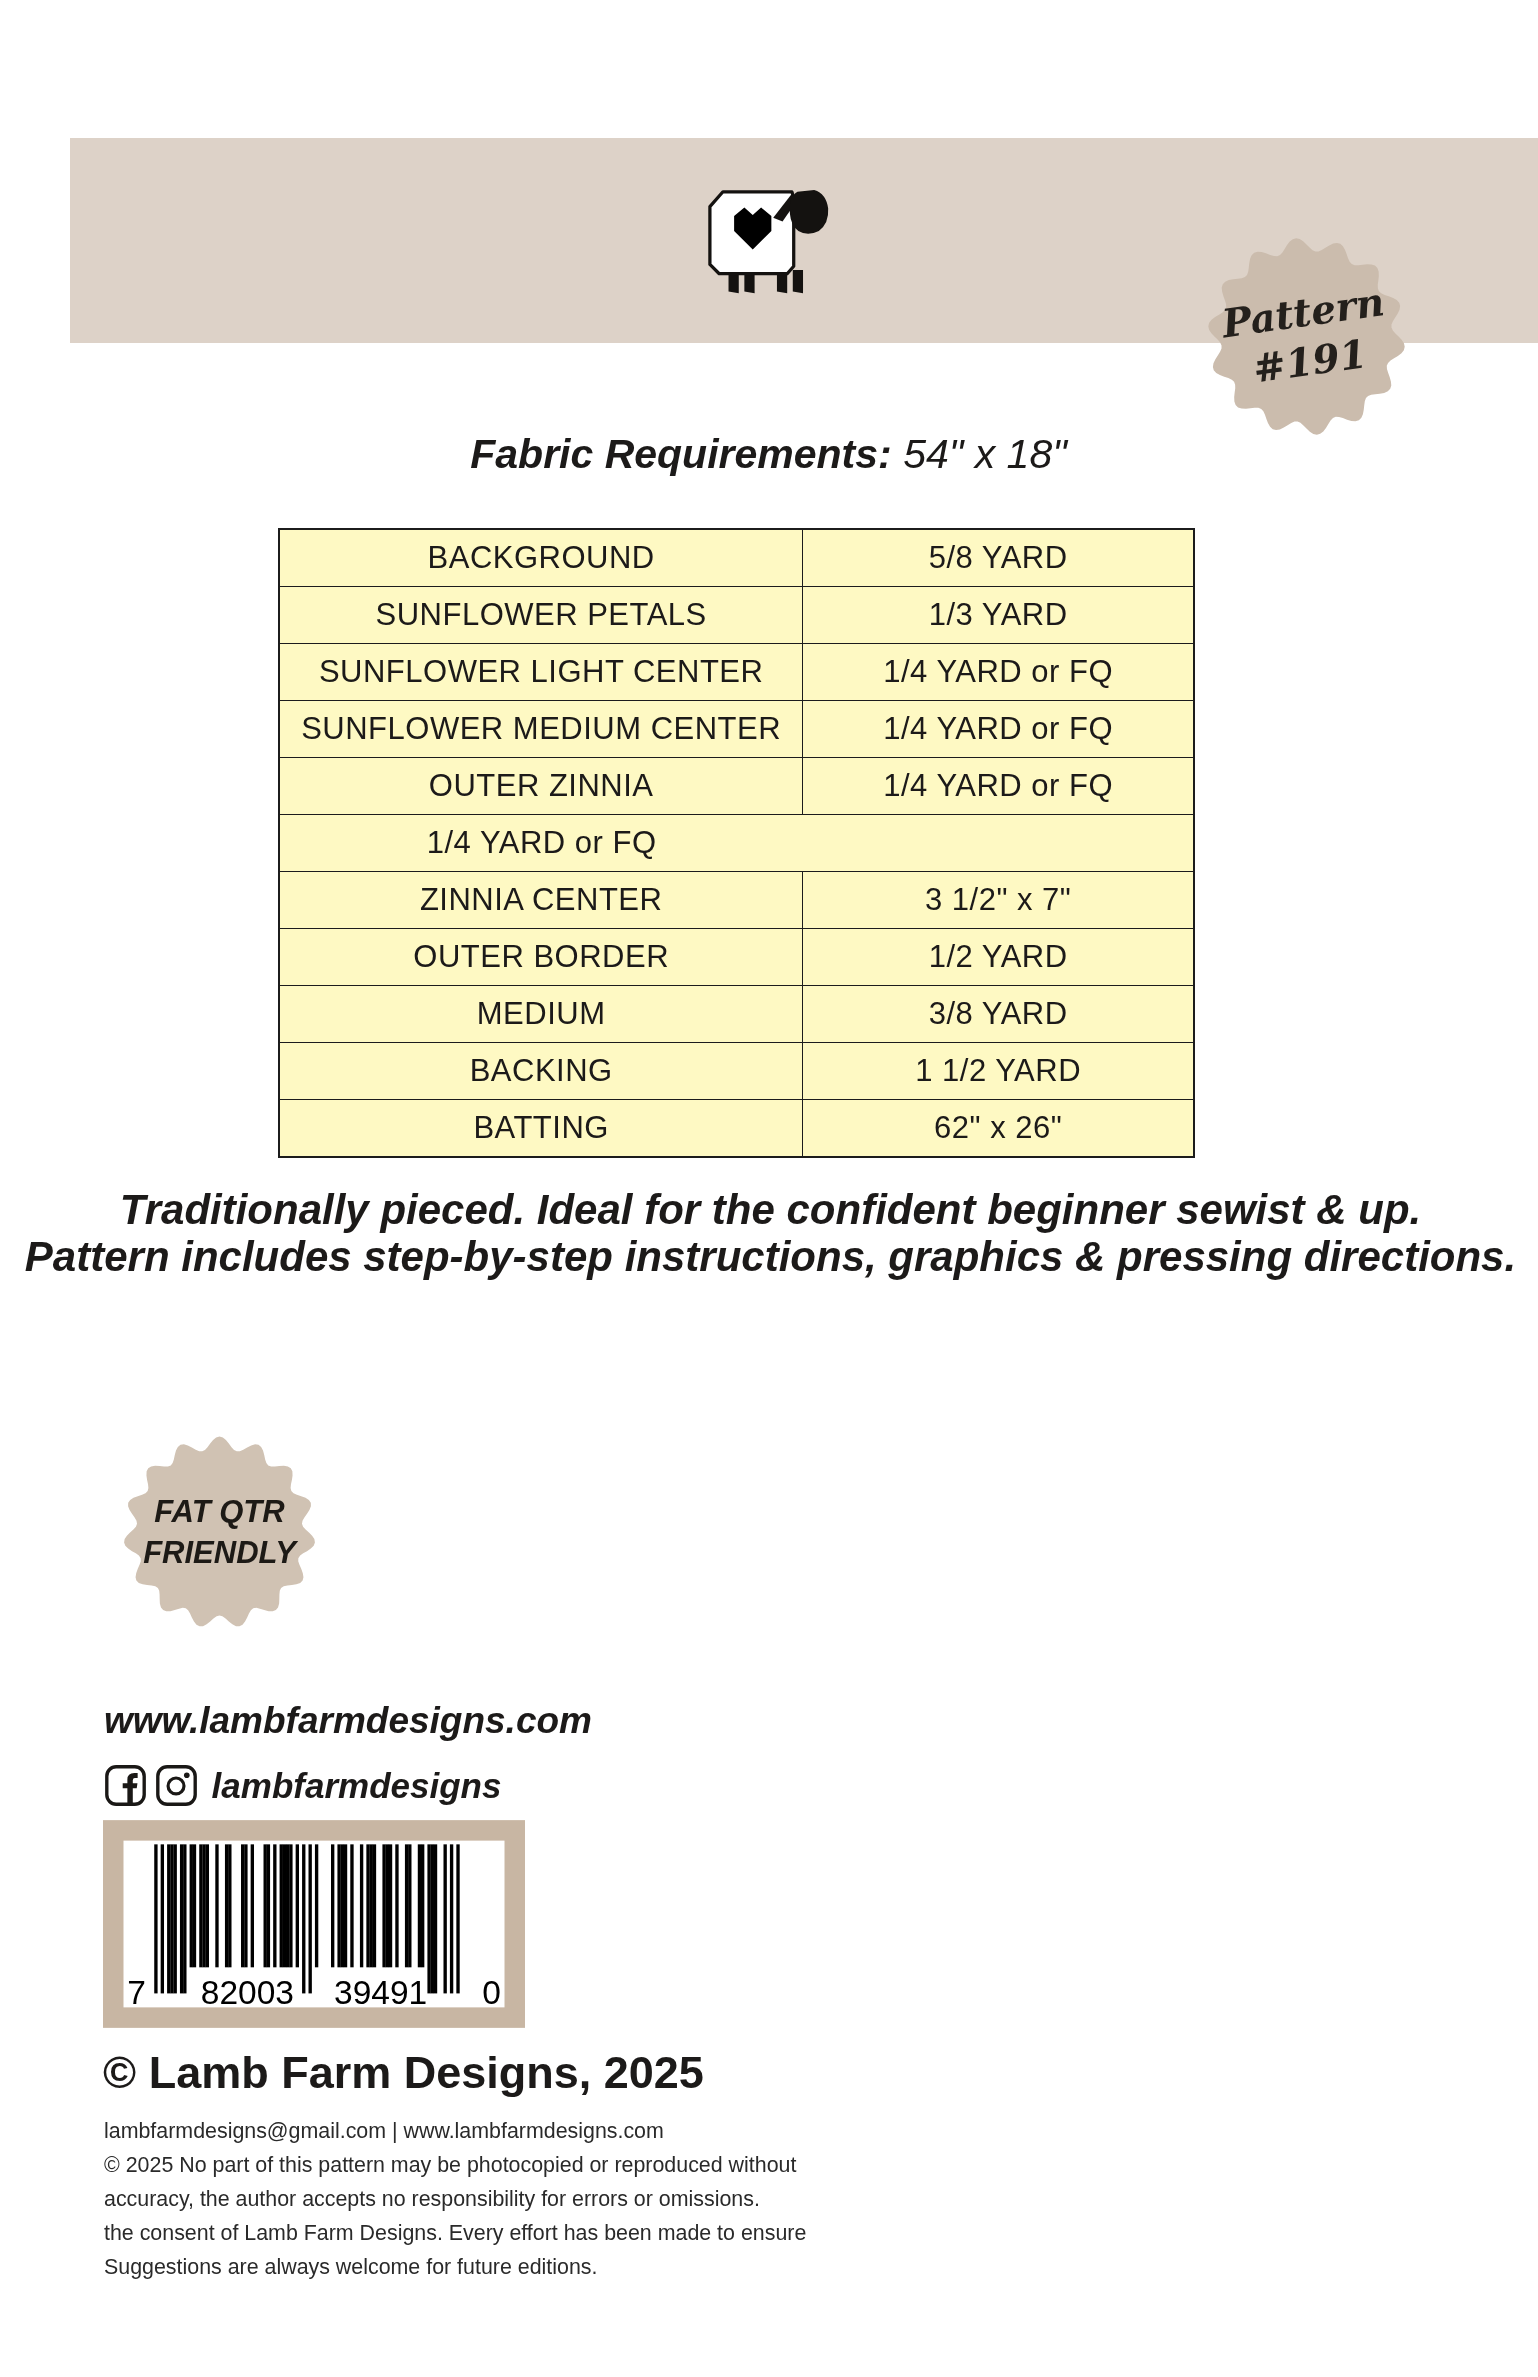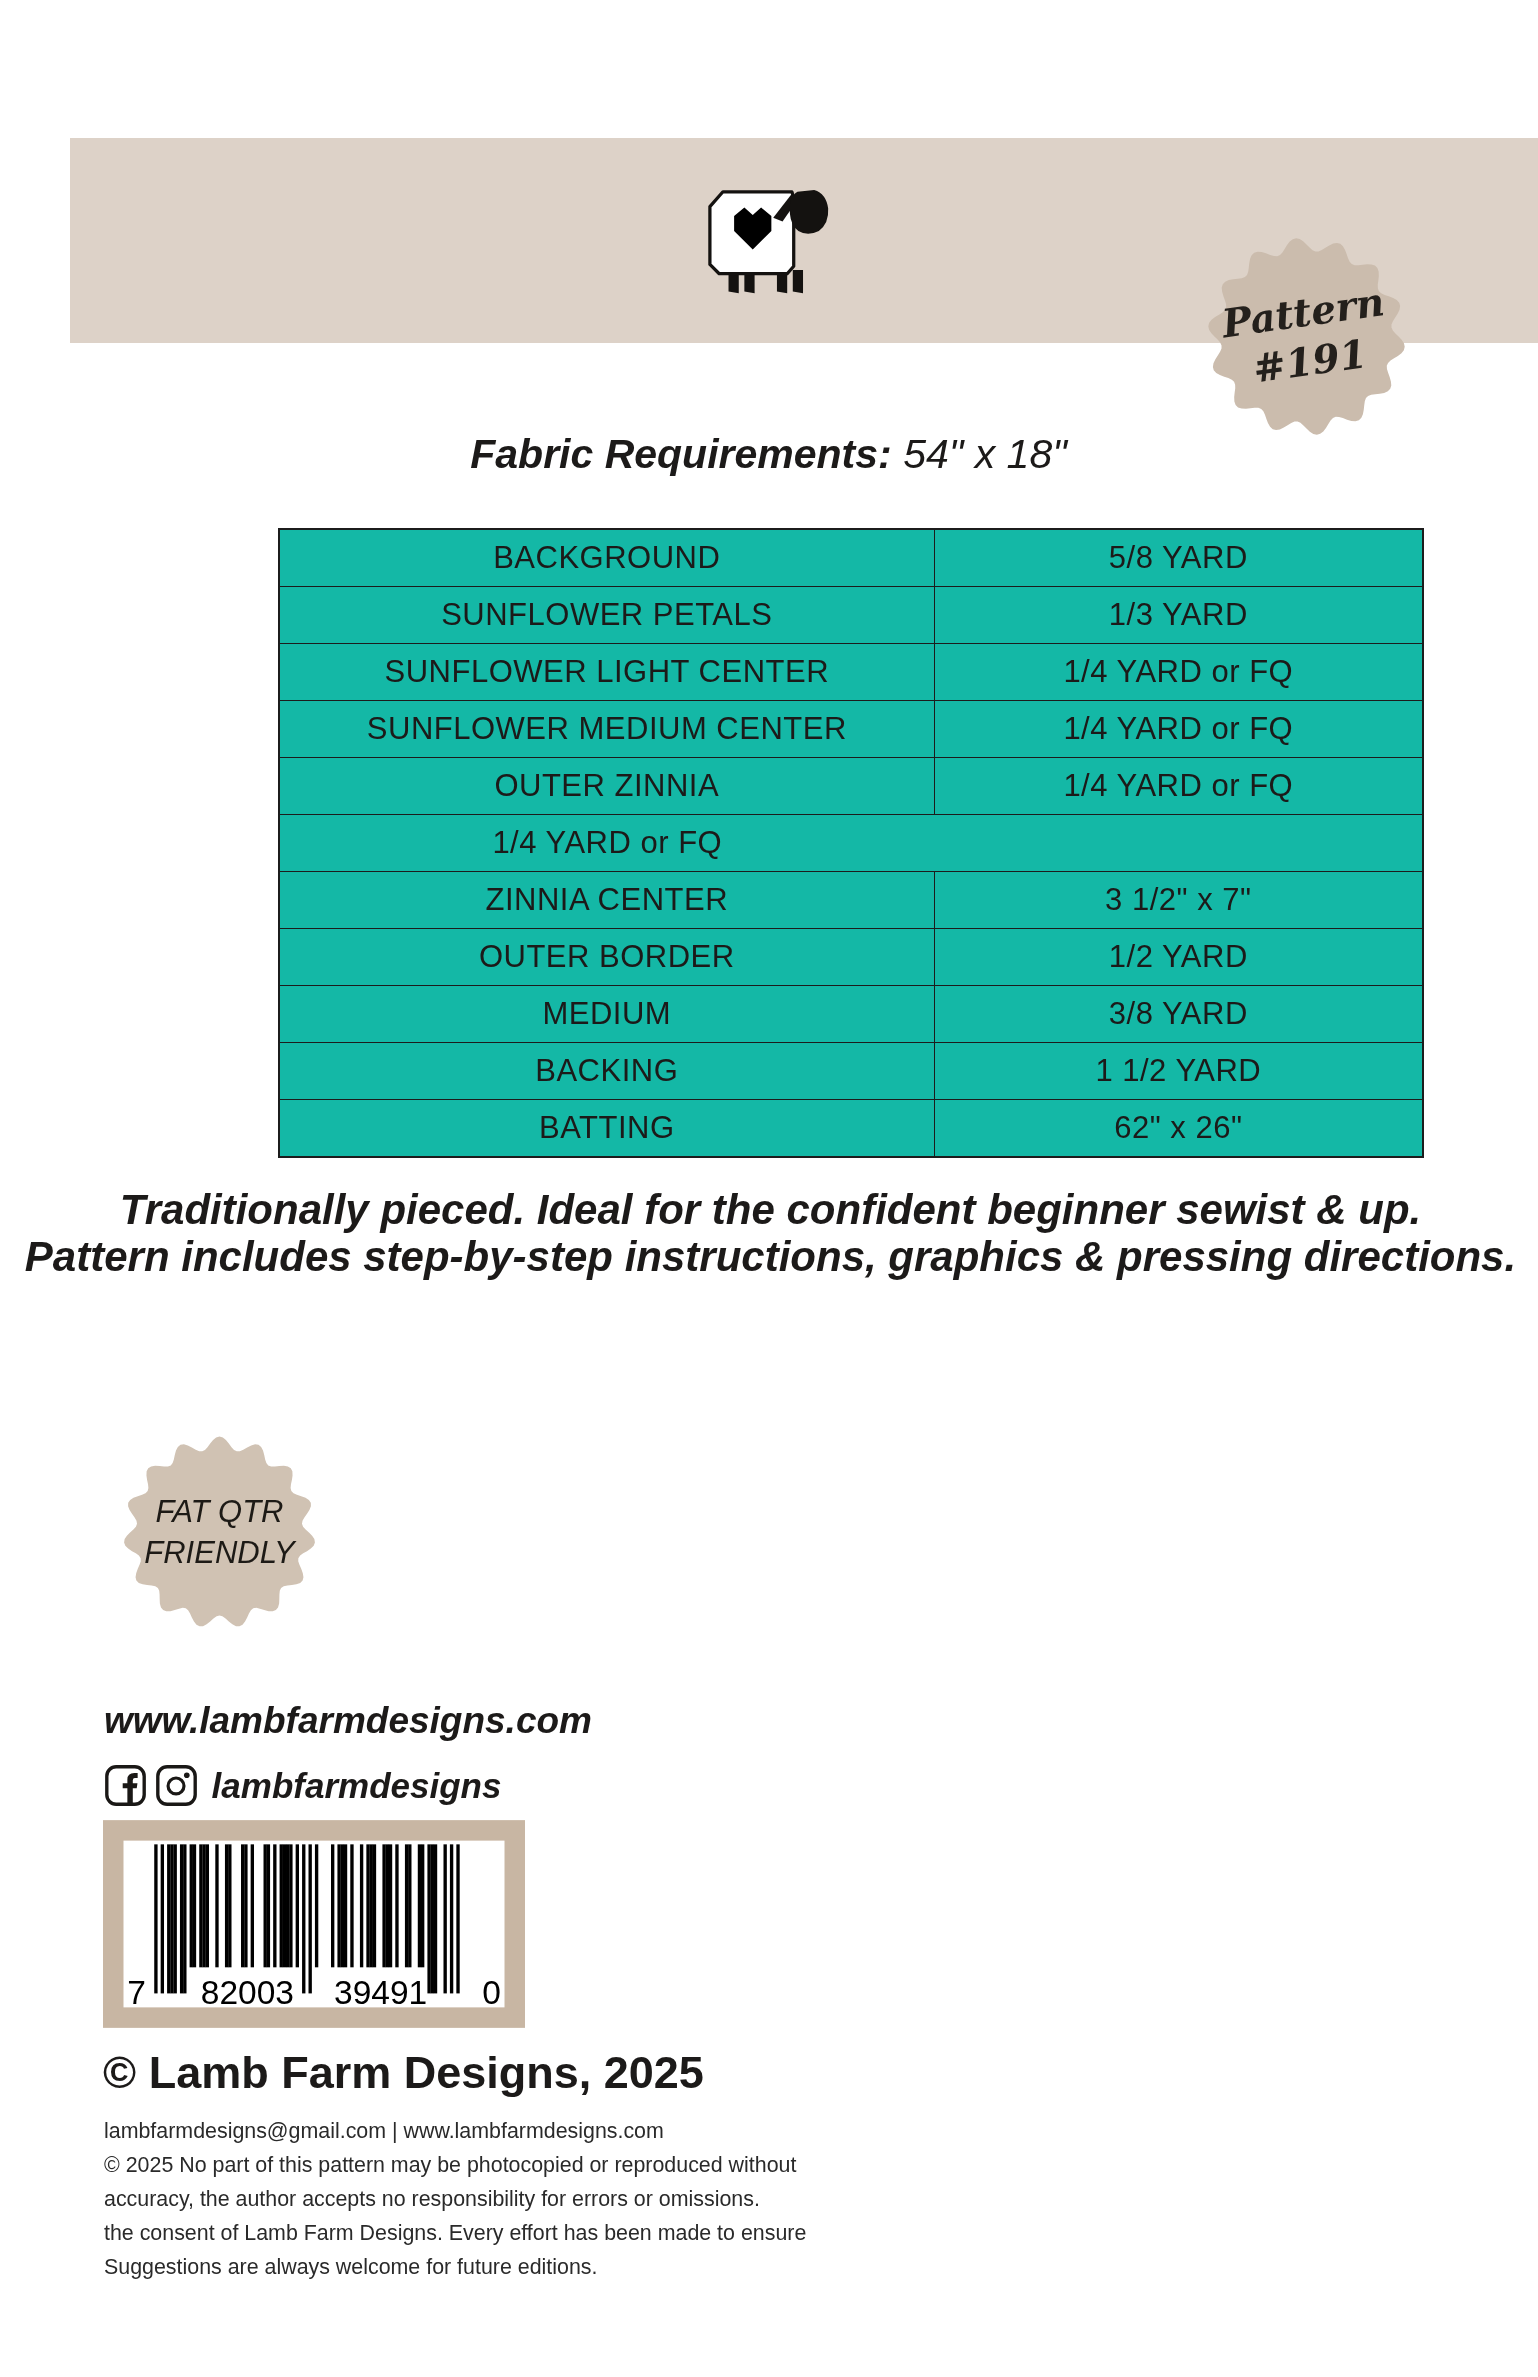--- a/index.html
+++ b/index.html
@@ -40,8 +40,8 @@
 
   
   .ftable {
-    position:absolute; left:278px; top:528px; width:1146px;
-    border:2.8px solid #1c1c1c; box-sizing:border-box; background:#14b8a6;text-align:right;
+    position:absolute; left:278px; top:528px; width:917px;
+    border:2.8px solid #1c1c1c; box-sizing:border-box; background:#fef9c3;text-align:right;
   }
   .frow { display:grid; grid-template-columns:603fr 449fr; border-bottom:1.9px solid #1c1c1c; height:56px; }
   .frow:last-child { border-bottom:none; }

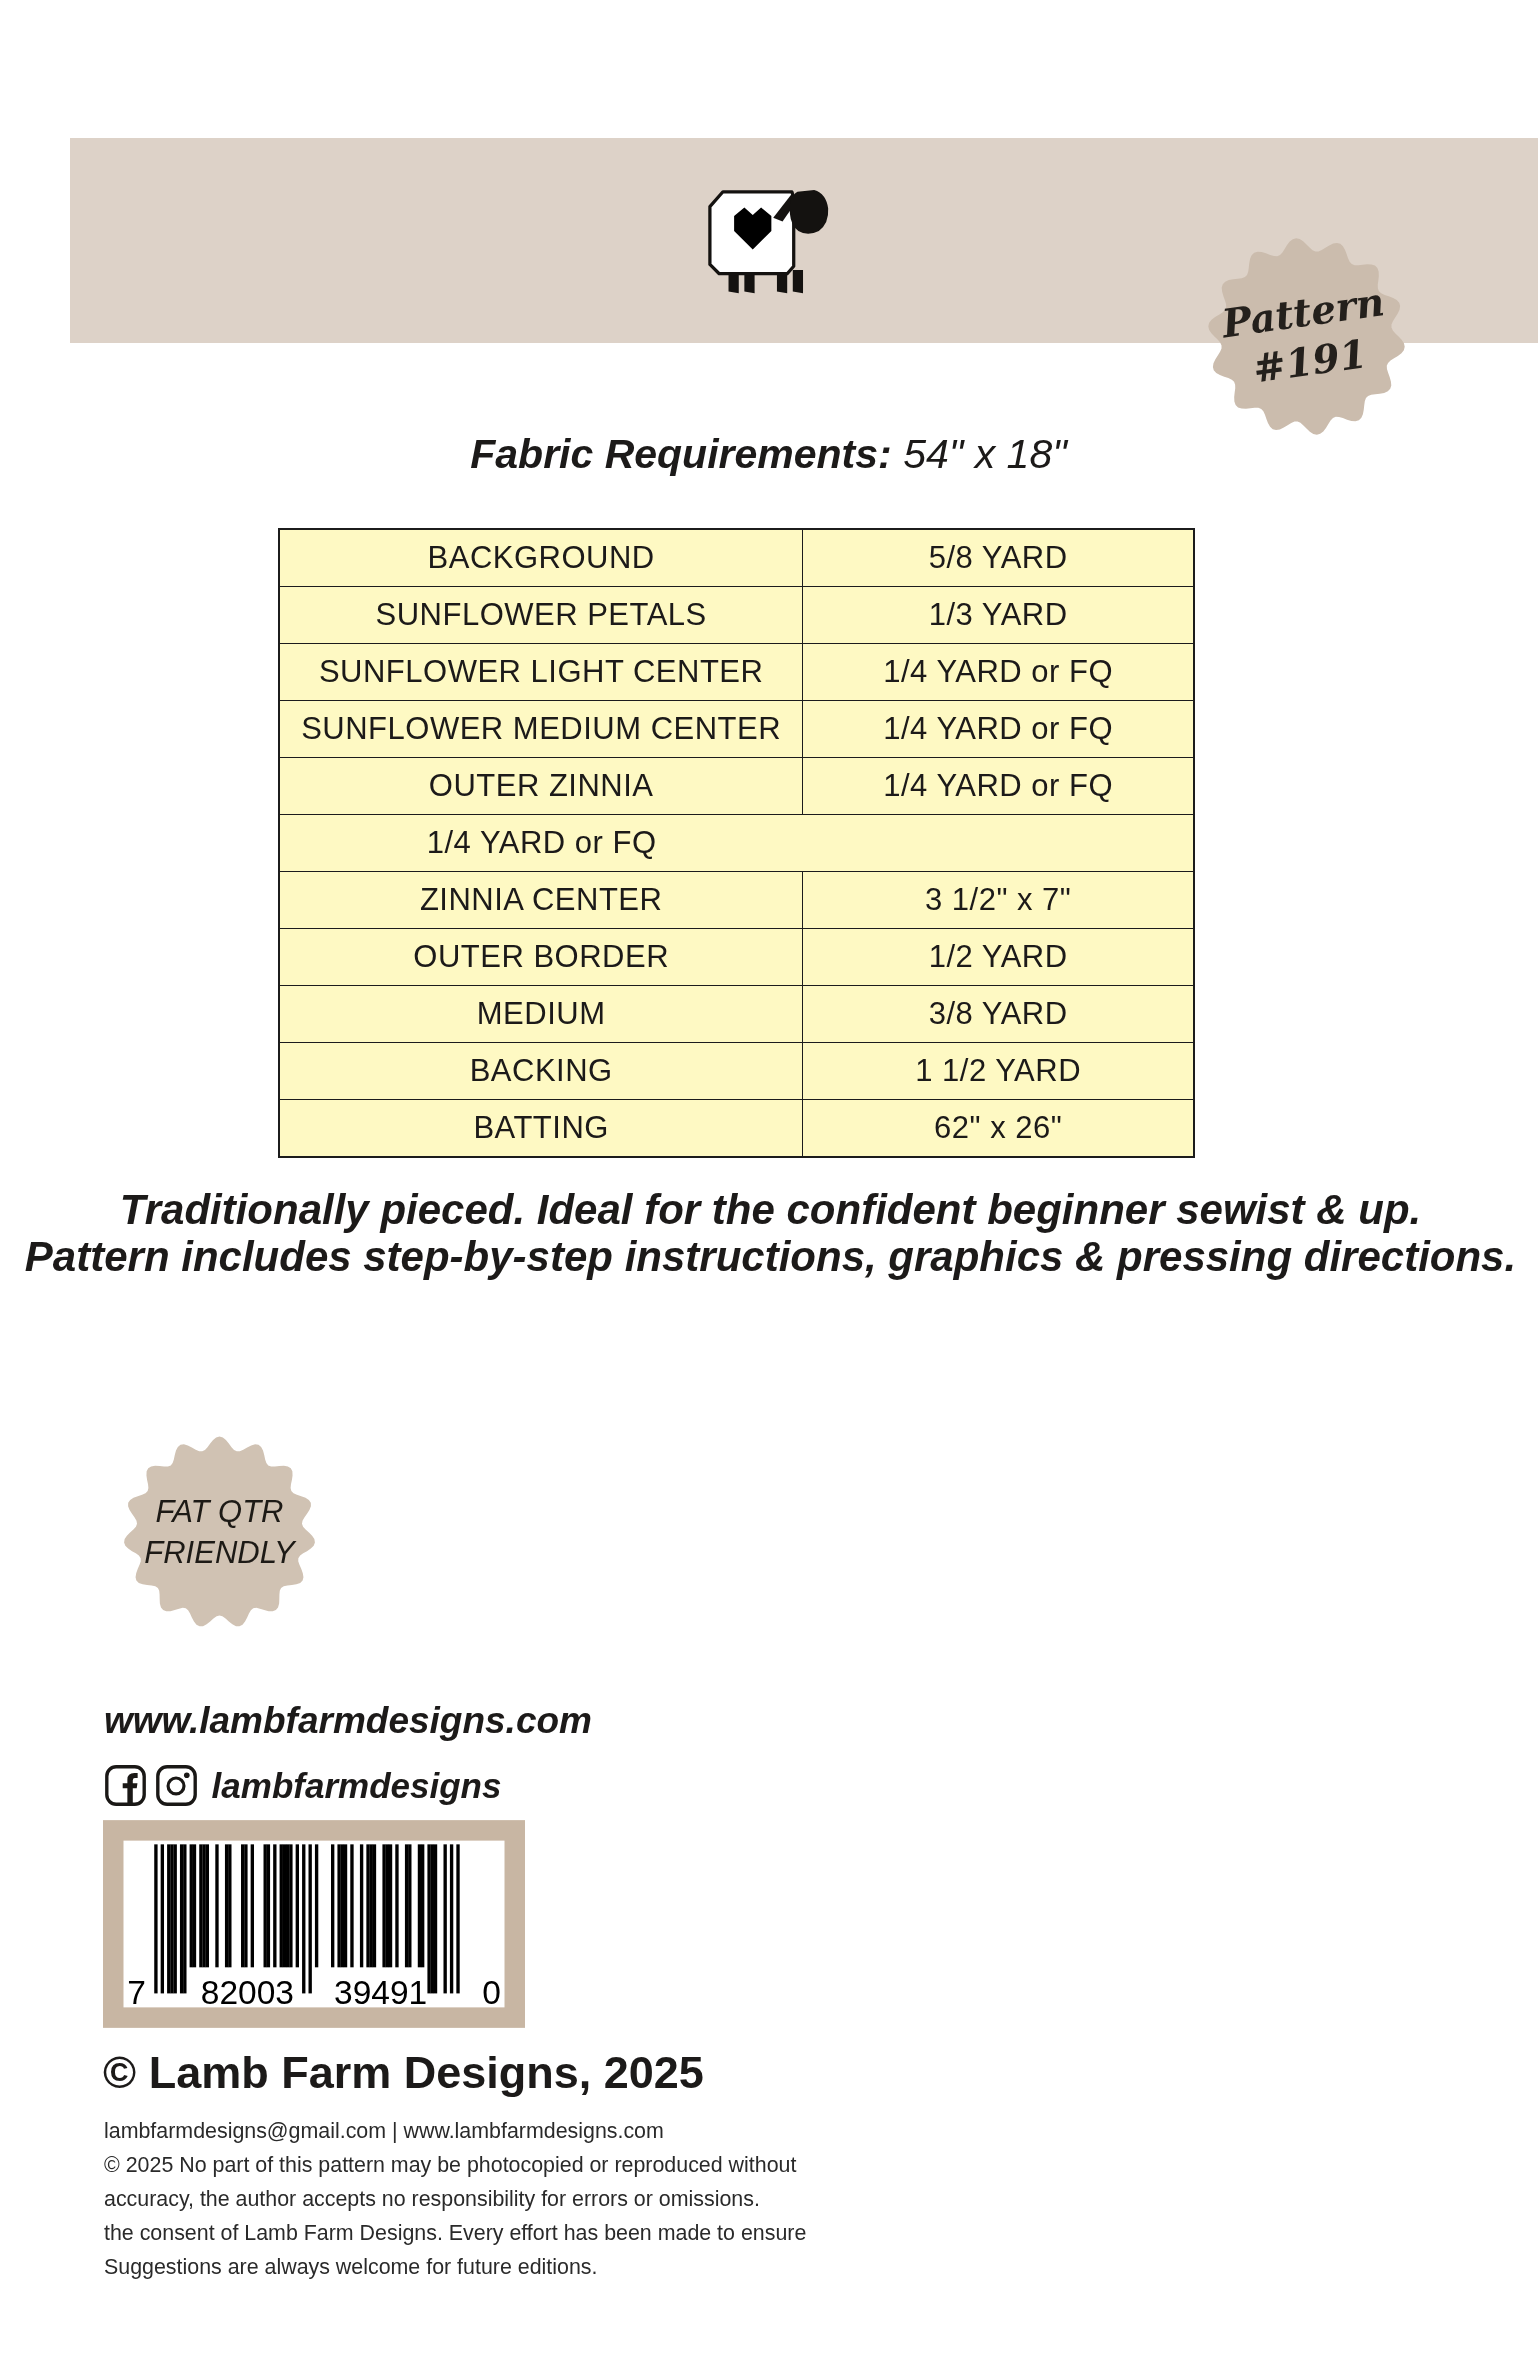--- a/index.html
+++ b/index.html
@@ -27,7 +27,7 @@
   }
   .fatqtr-badge { left:117px; top:1430px; width:205px; height:205px; }
   .fatqtr-badge .badge-text {
-    font-style:italic; font-weight:normal; font-size:31px; line-height:1.32; color:#1d1a16;
+    font-style:italic; font-weight:bold; font-size:31px; line-height:1.32; color:#1d1a16;
   }
 
   

